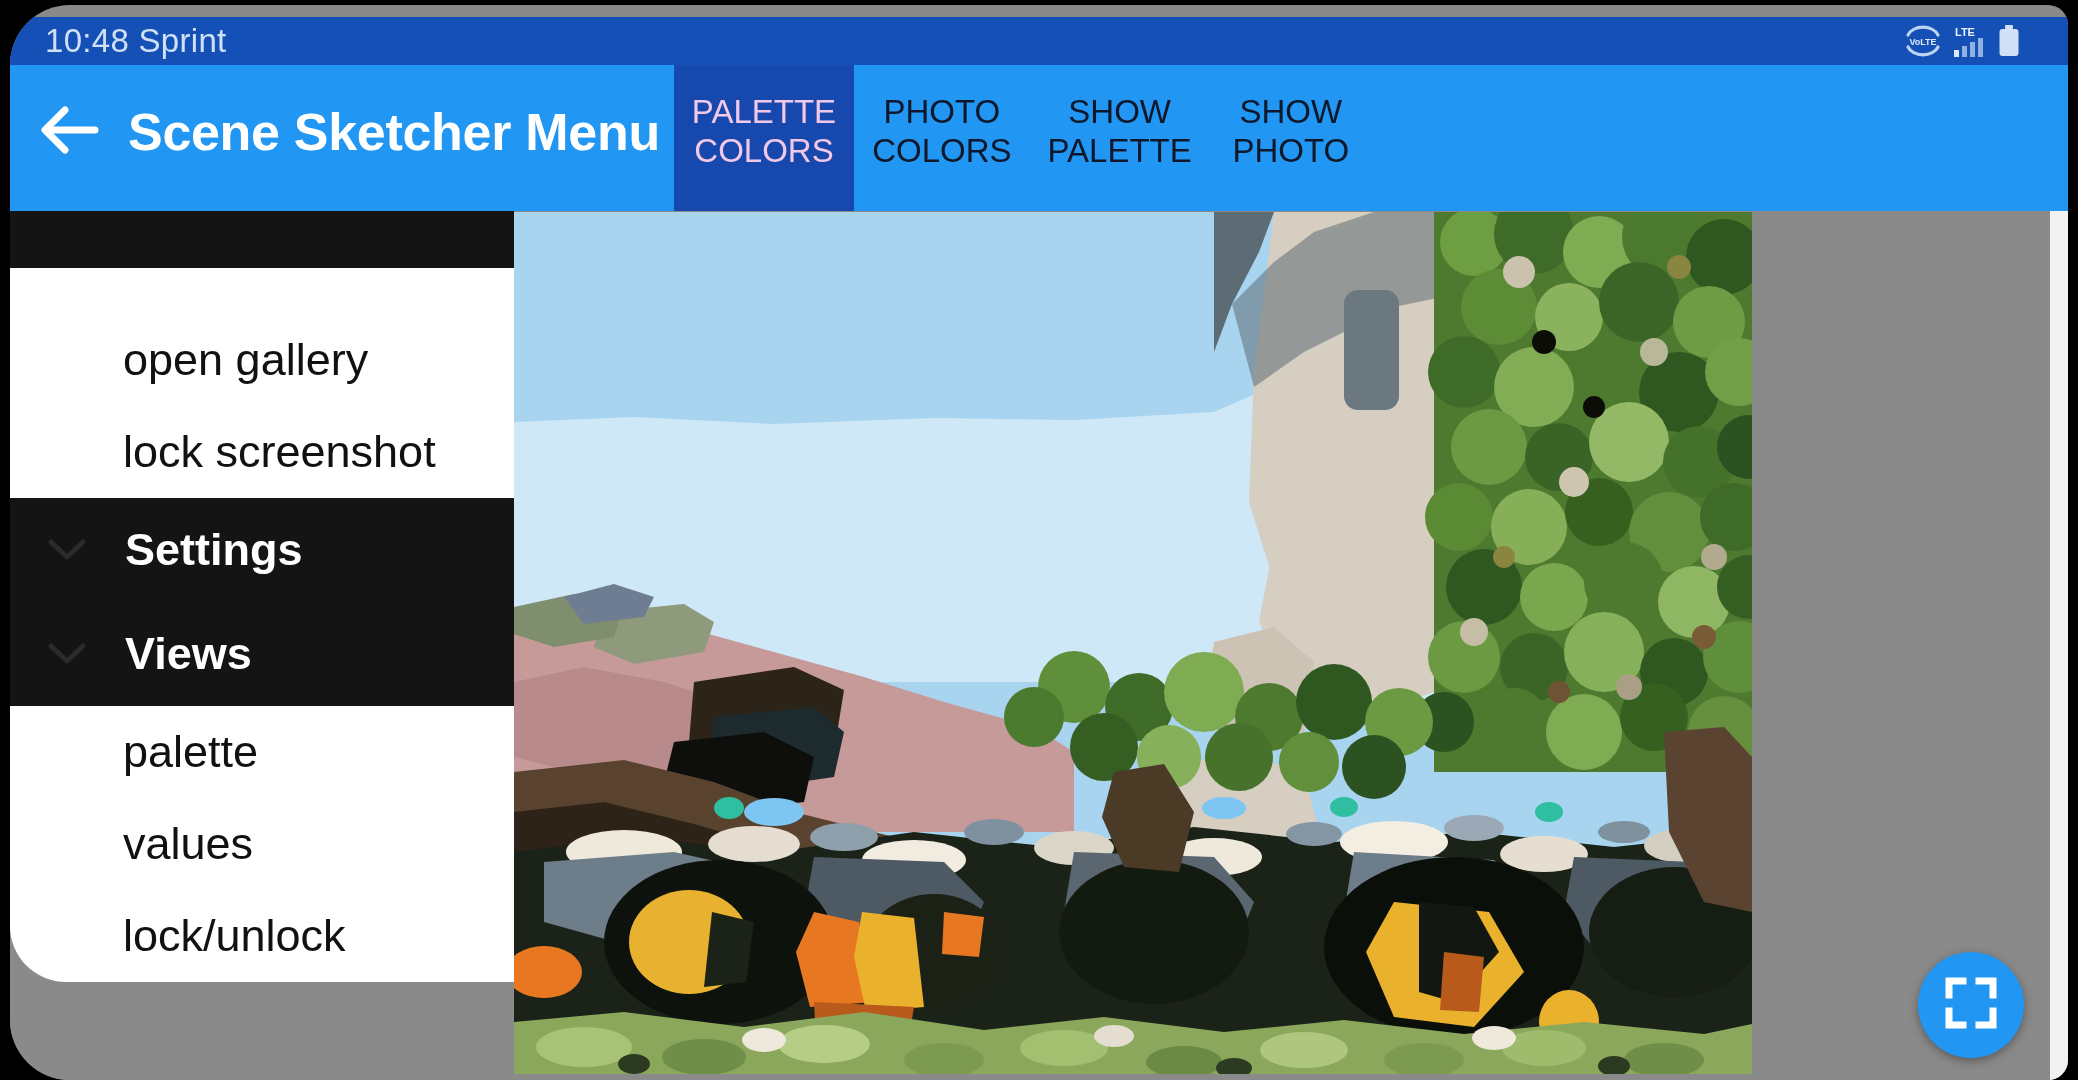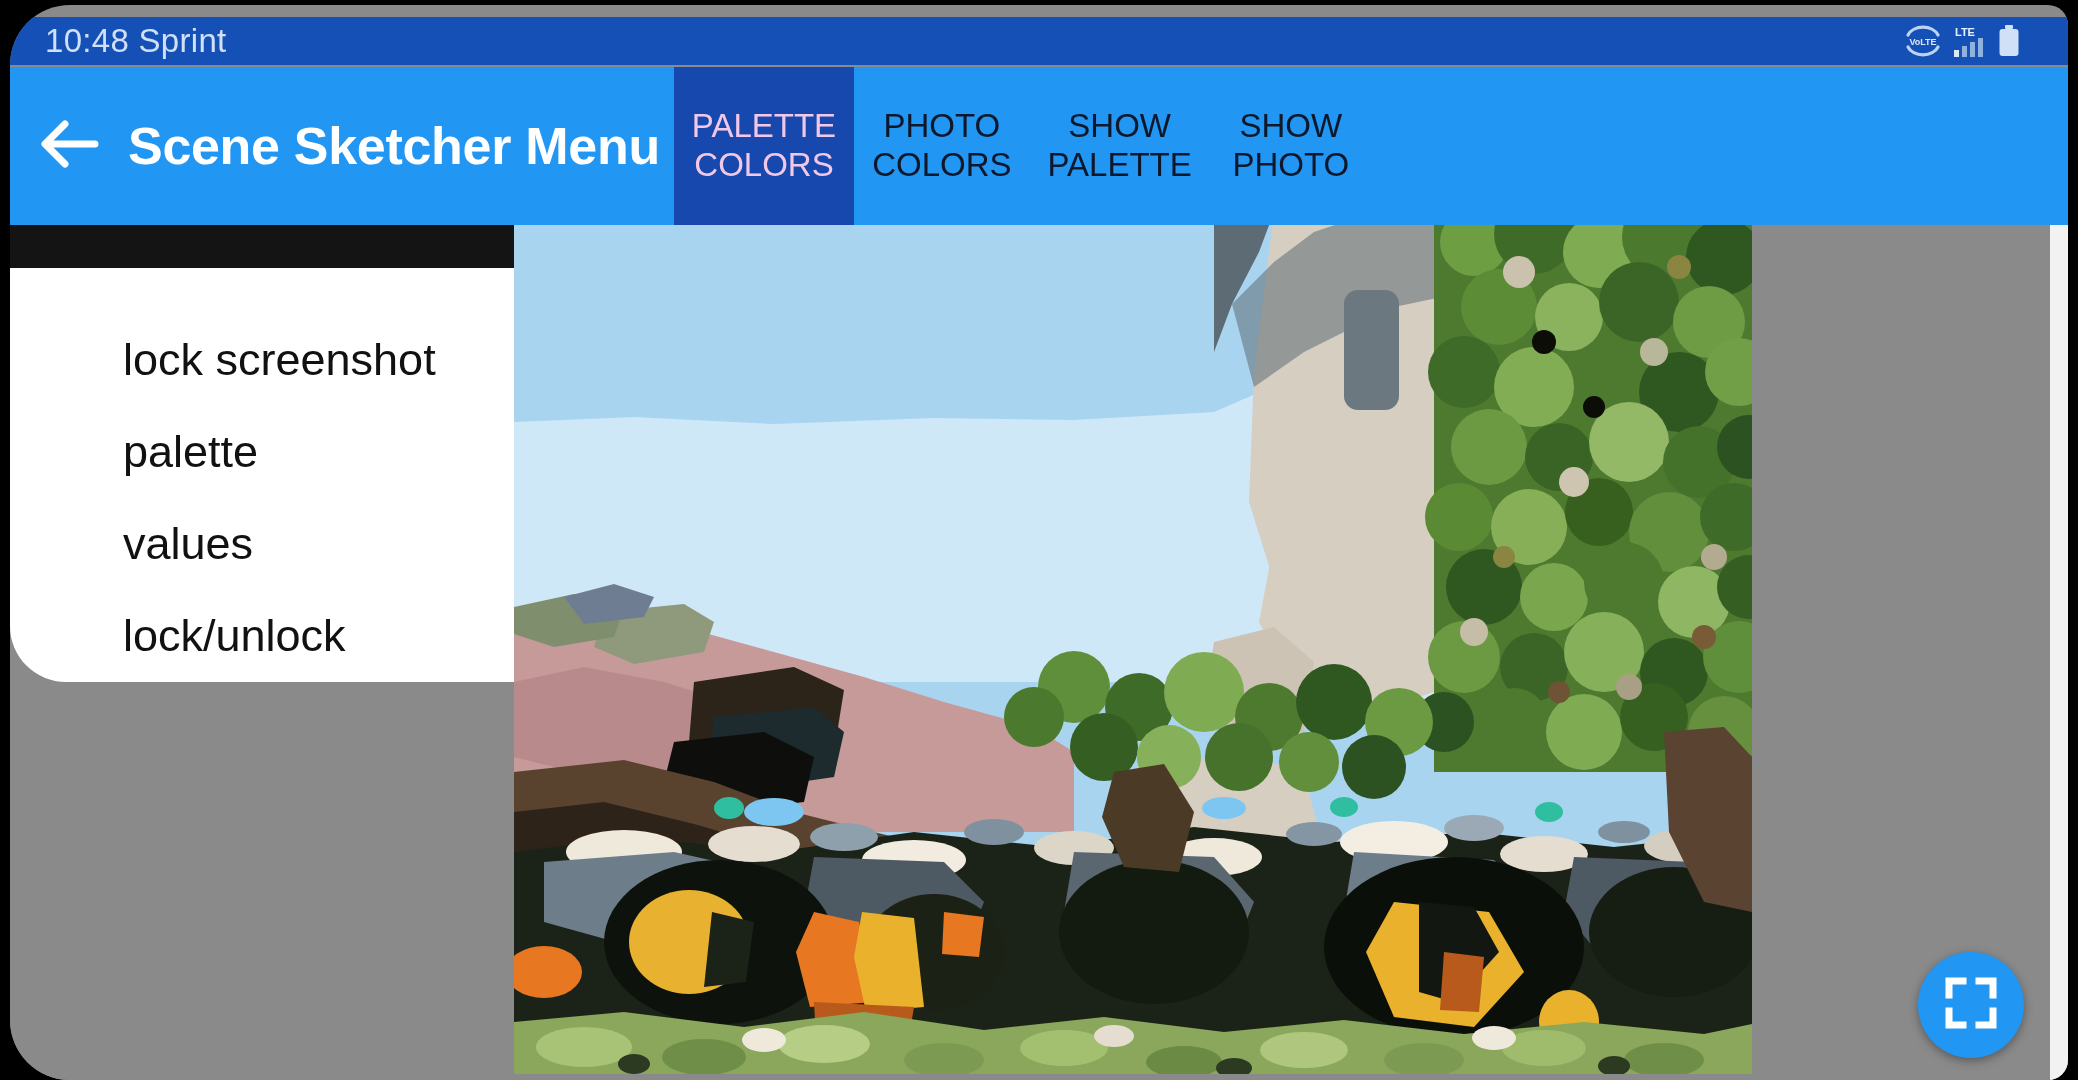--- a/index.html
+++ b/index.html
@@ -69,7 +69,6 @@
     z-index: 25;
     display: flex;
     align-items: stretch;
-    margin-top: 14px;
   }
   #back-btn {
     width: 118px;

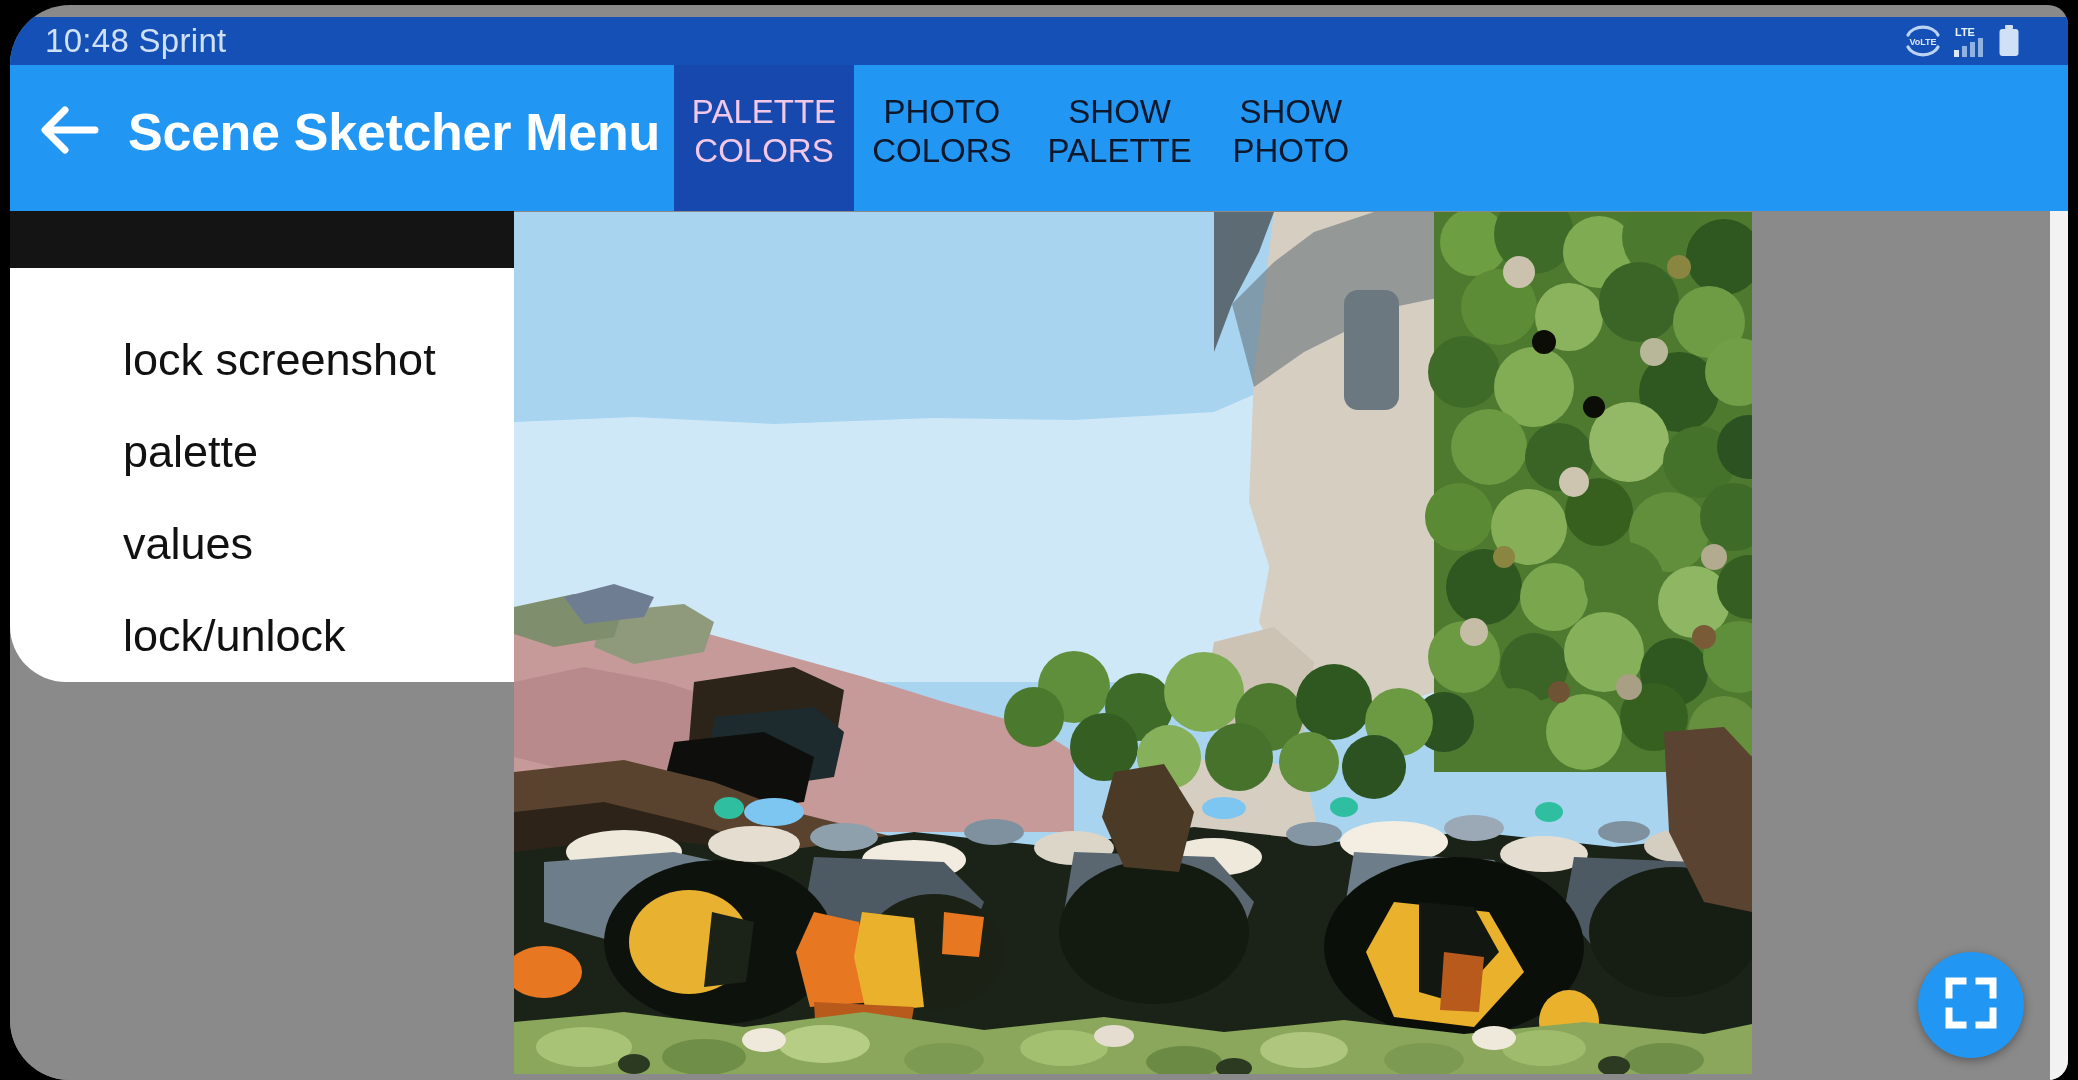--- a/index.html
+++ b/index.html
@@ -410,6 +410,9 @@
       <div class="sec-light">
         <div class="menu-item clip-top"></div>
         <div class="menu-item">
+          <span>open gallery</span>
+        </div>
+        <div class="menu-item">
           <span>lock screenshot</span>
         </div>
       </div>

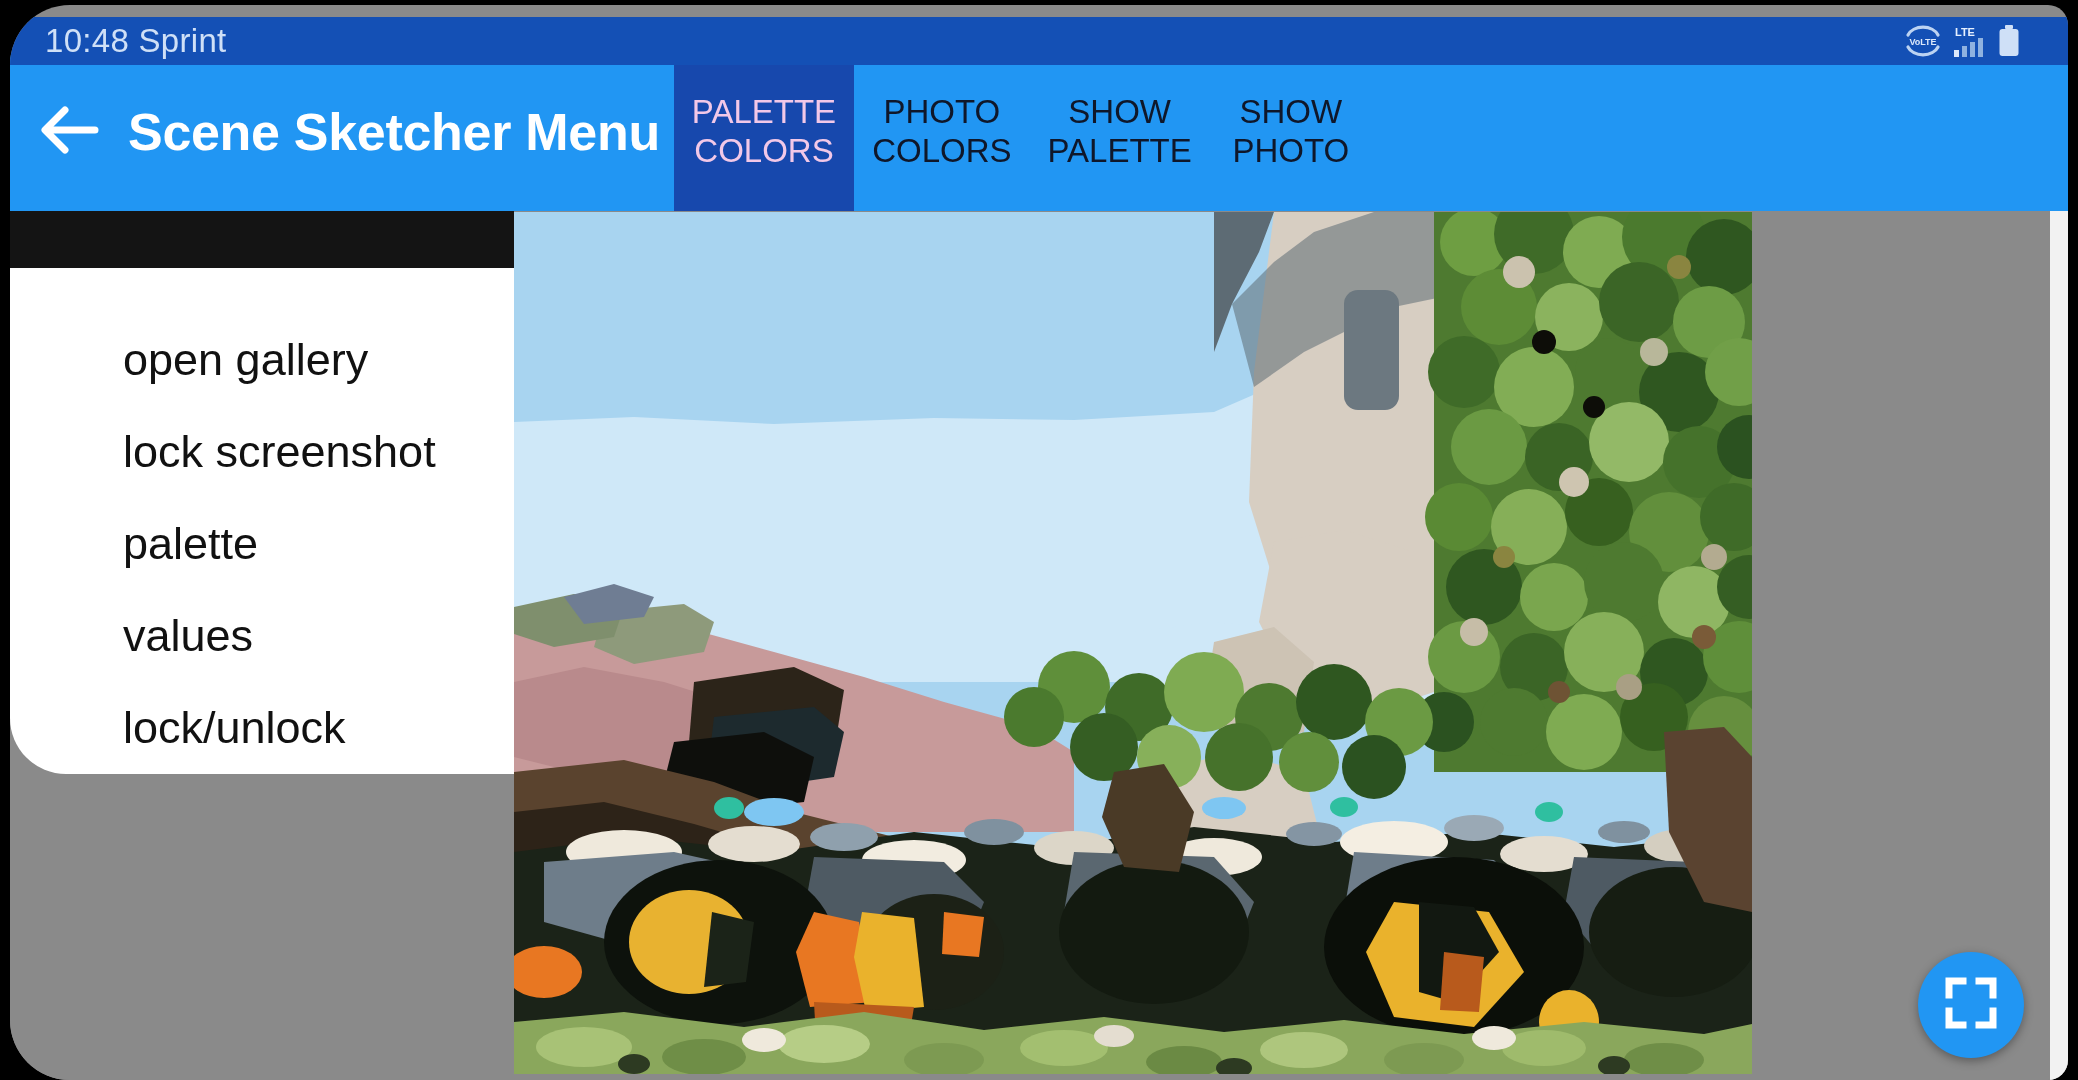--- a/index.html
+++ b/index.html
@@ -417,6 +417,24 @@
         </div>
       </div>
 
+      <div class="sec-dark">
+        <div class="group-header">
+          <span class="group-chevron">
+            <svg width="40" height="26" viewBox="0 0 40 26">
+                <path d="M4 5 L20 20 L36 5" fill="none" stroke="#2b2b2b" stroke-width="5" stroke-linecap="round" stroke-linejoin="round"></path>
+              </svg>
+          </span>
+          <span class="group-label">Settings</span>
+        </div>
+        <div class="group-header">
+          <span class="group-chevron">
+            <svg width="40" height="26" viewBox="0 0 40 26">
+                <path d="M4 5 L20 20 L36 5" fill="none" stroke="#2b2b2b" stroke-width="5" stroke-linecap="round" stroke-linejoin="round"></path>
+              </svg>
+          </span>
+          <span class="group-label">Views</span>
+        </div>
+      </div>
 
       <div class="sec-light" id="drawer-bottom-round">
         <div class="menu-item">

